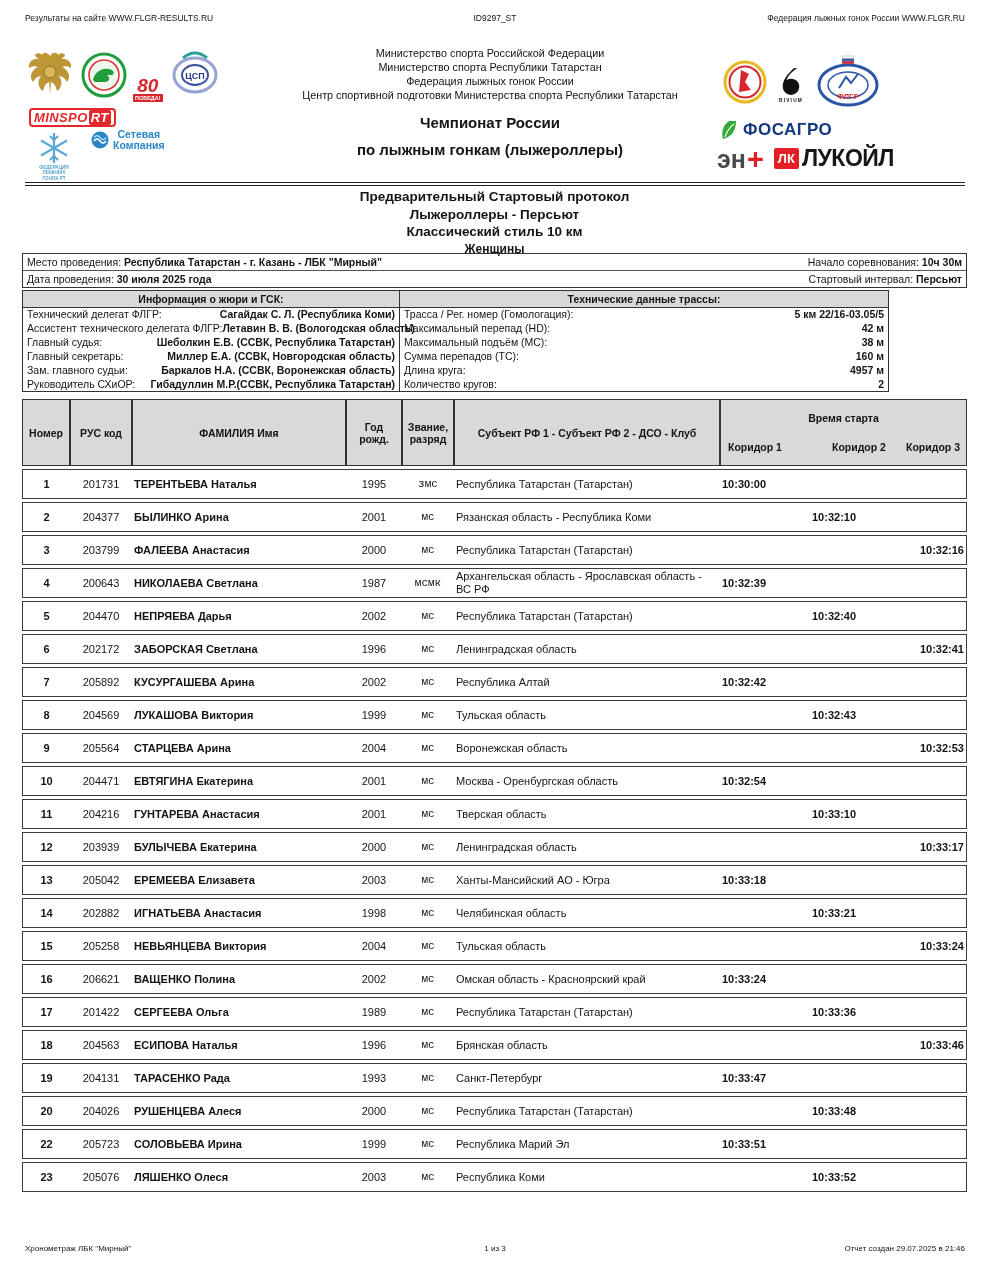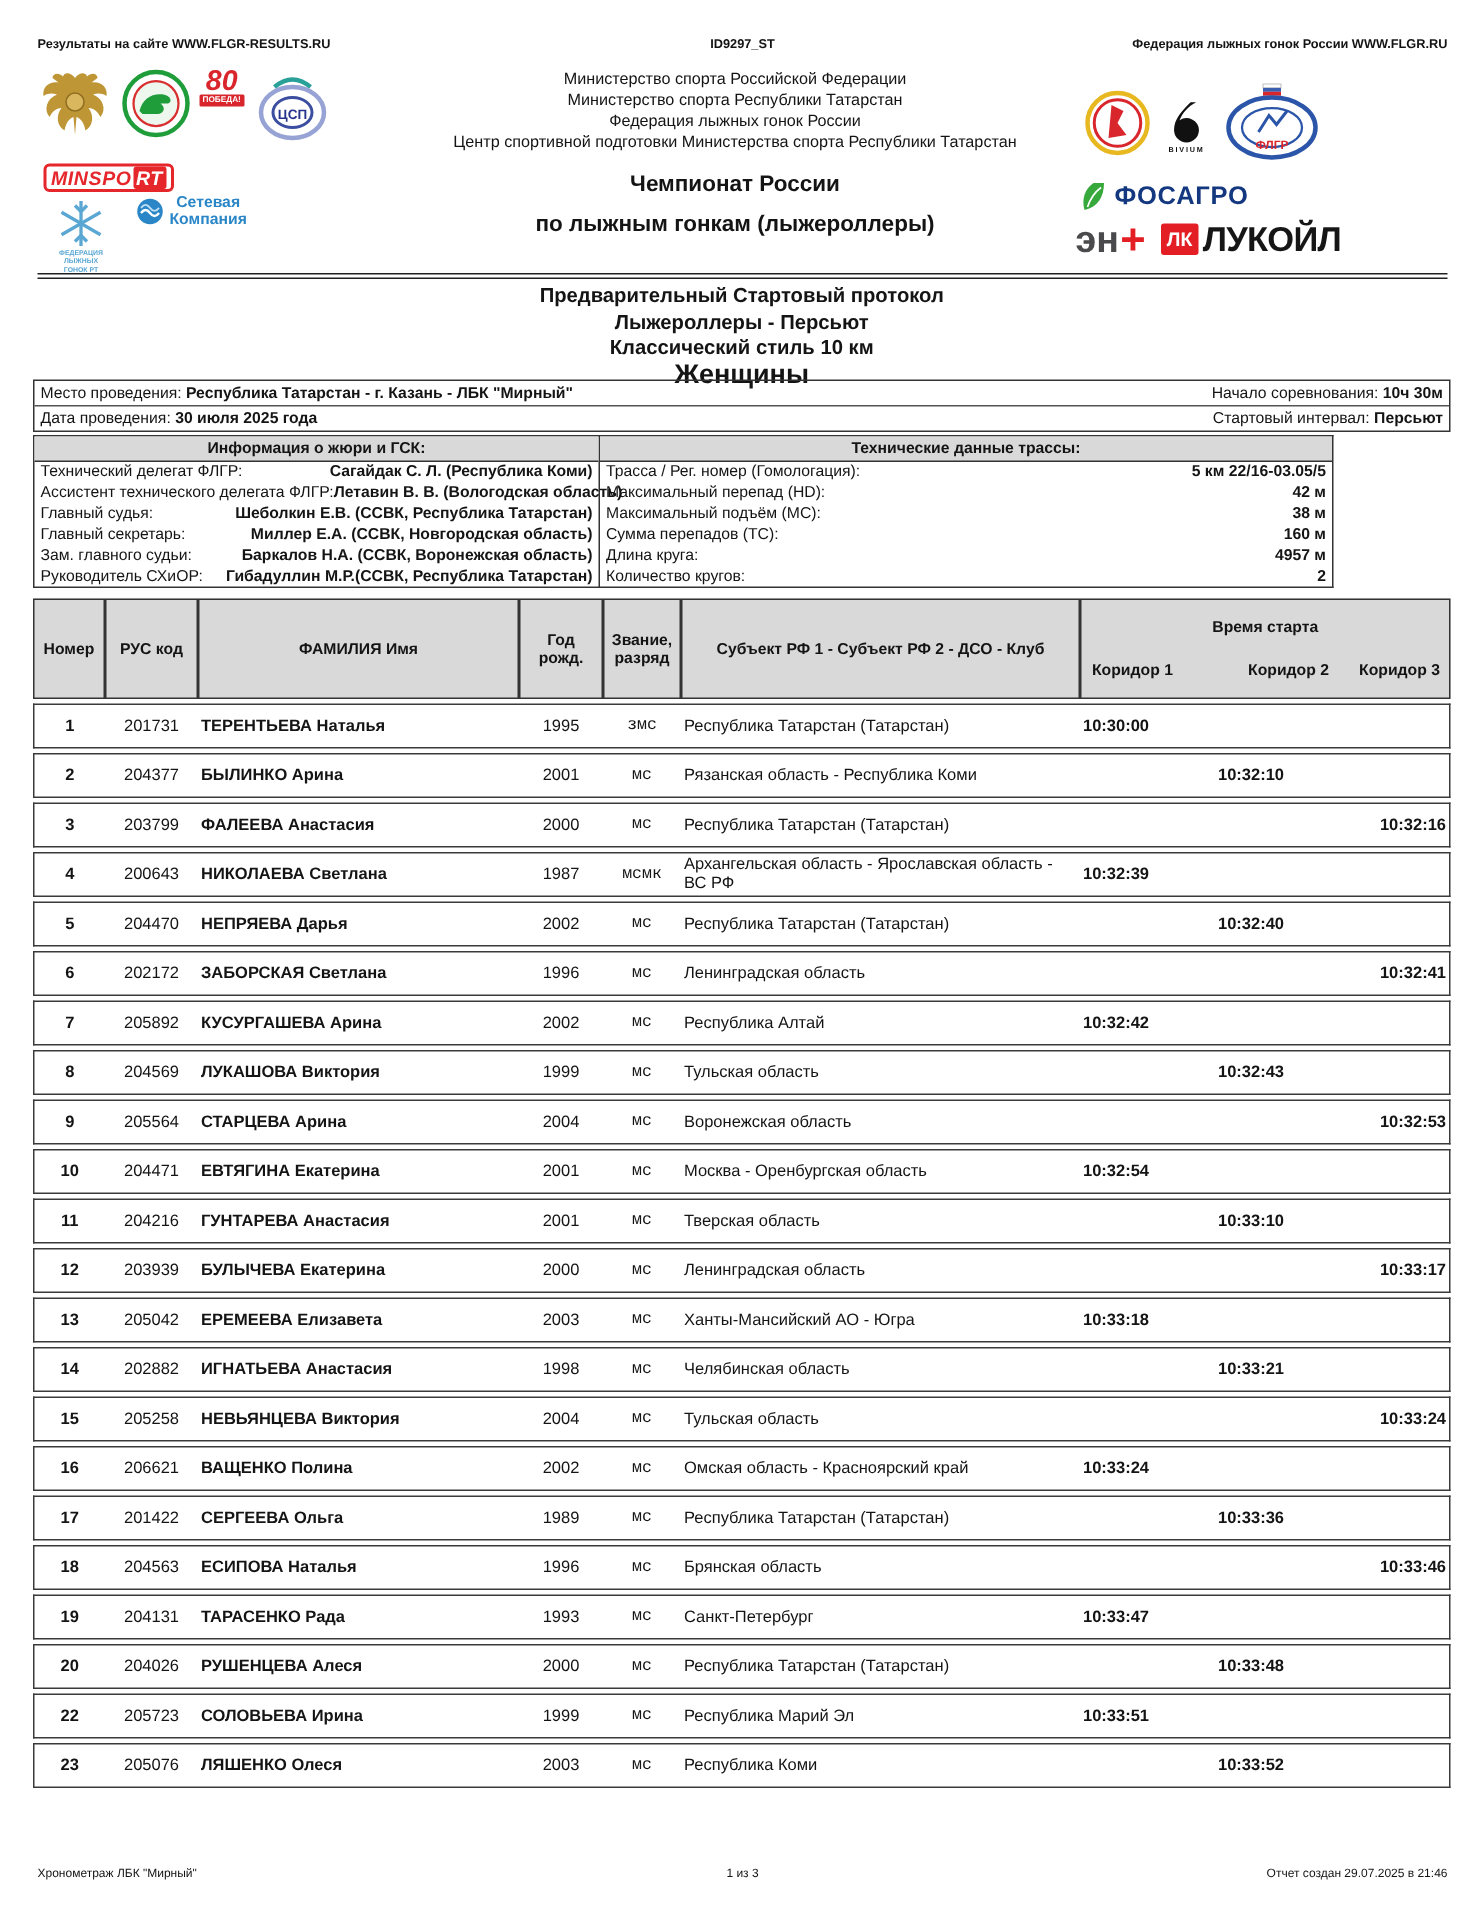--- a/index.html
+++ b/index.html
@@ -5,8 +5,8 @@
   html,body{margin:0;padding:0;}
   body{width:989px;height:1280px;background:#fff;position:relative;overflow:hidden;
        font-family:"Liberation Sans",sans-serif;color:#141414;}
-  .topbar{position:absolute;top:24px;left:25px;width:940px;display:flex;
-          font-size:8.5px;font-weight:bold;}
+  .topbar{position:absolute;top:13px;left:25px;width:940px;display:flex;
+          font-size:8.5px;font-weight:normal;}
   .topbar .tl{flex:1;text-align:left;}
   .topbar .tc{flex:1;text-align:center;}
   .topbar .tr{flex:1;text-align:right;}

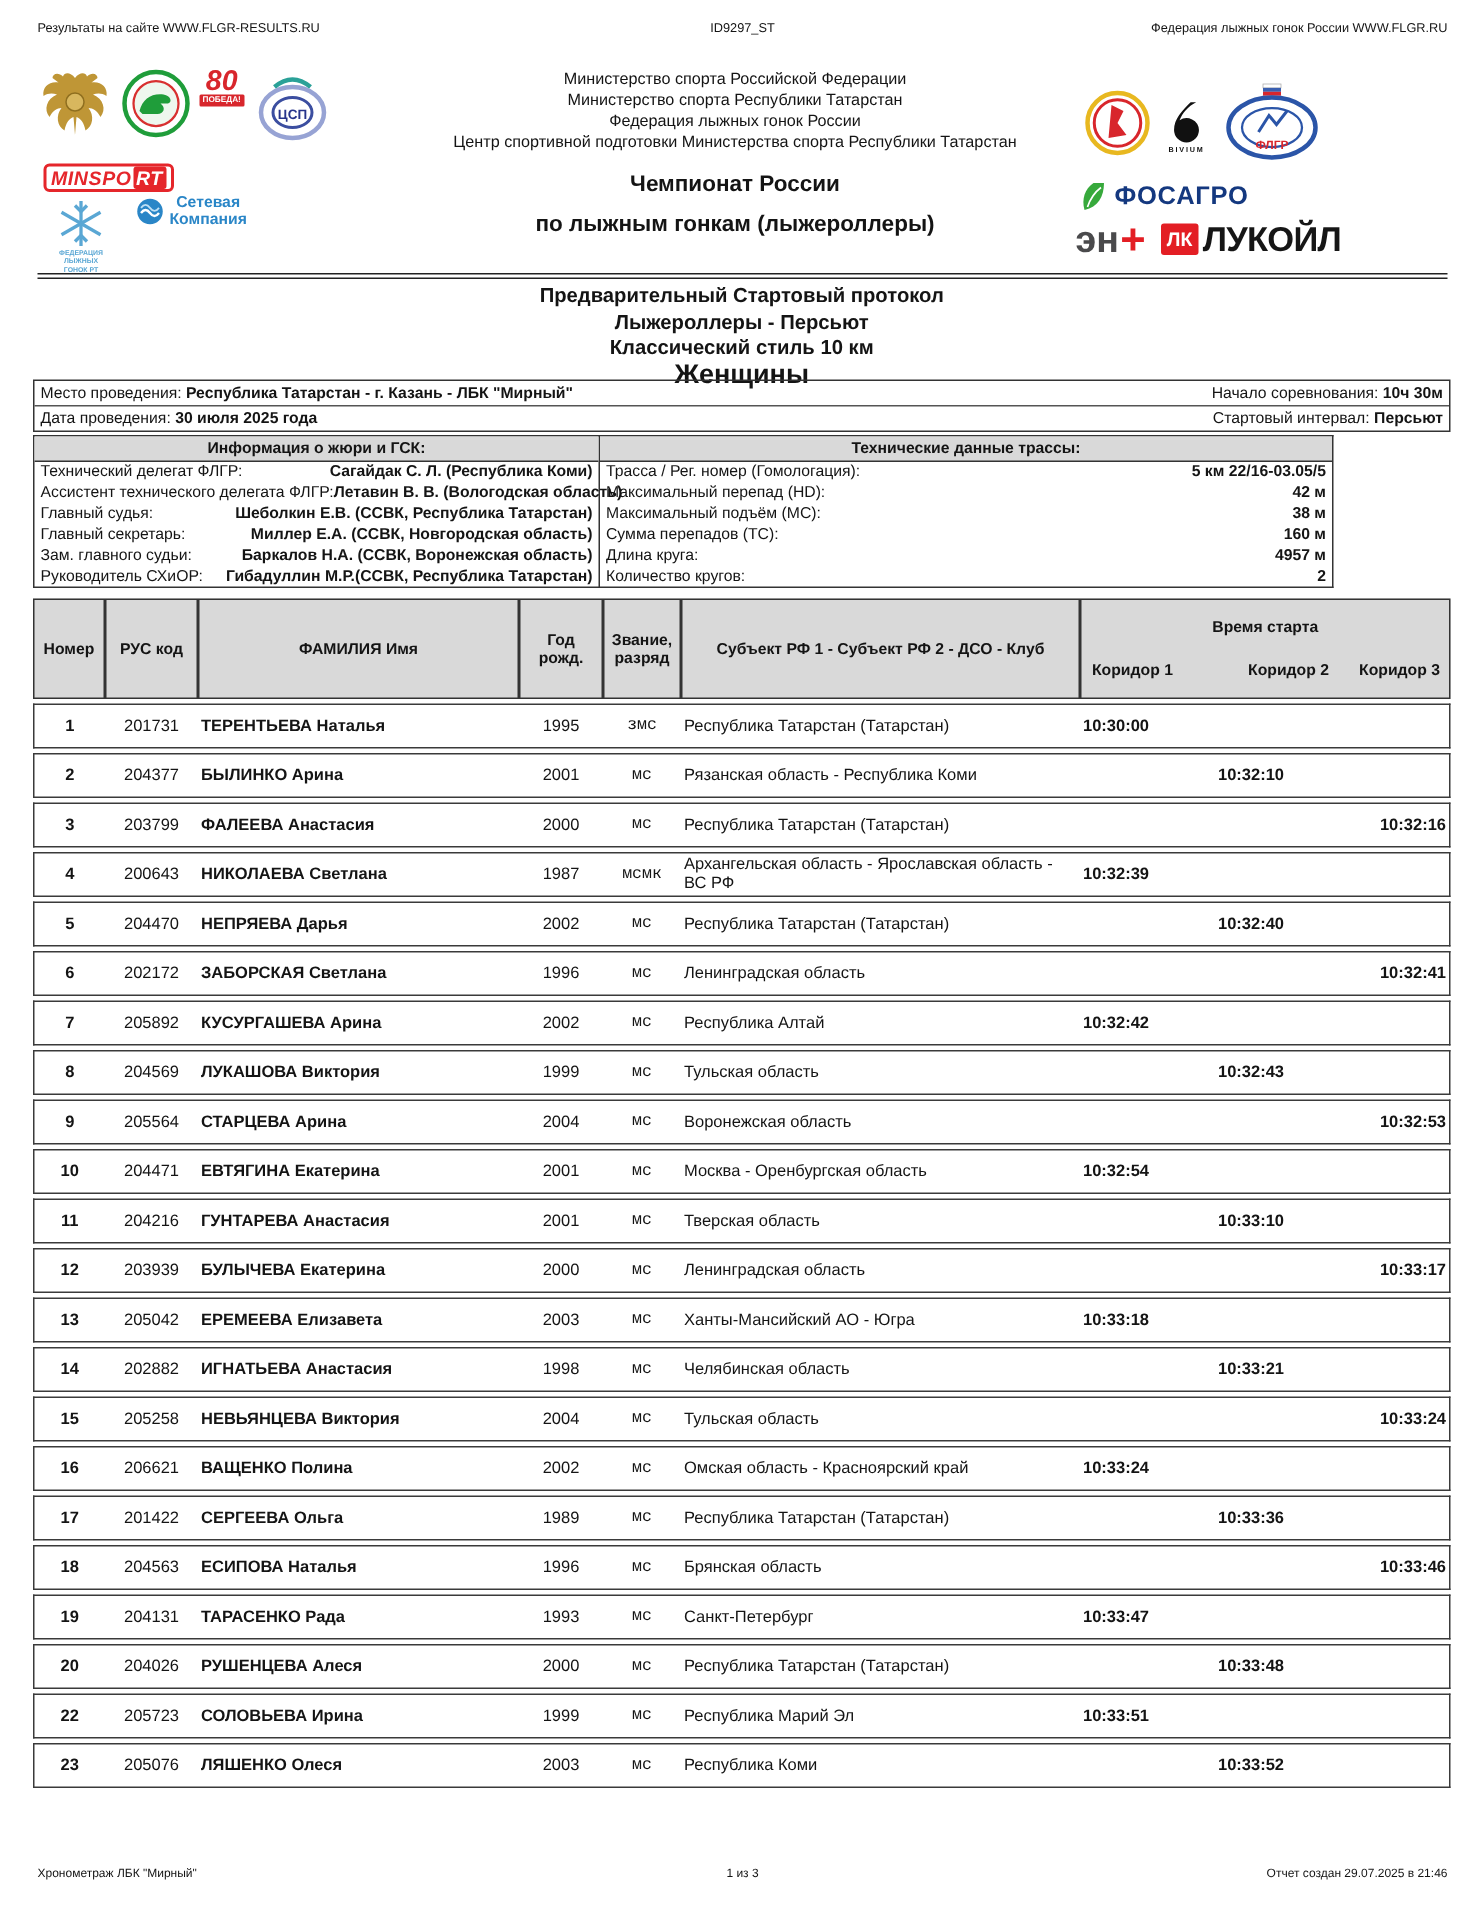--- a/index.html
+++ b/index.html
@@ -19,7 +19,7 @@
   .title1{font-size:15px;font-weight:bold;margin-top:12px;}
   .title2{font-size:15px;font-weight:bold;margin-top:10px;}
 
-  .lrow{display:flex;align-items:flex-start;gap:6px;}
+  .lrow{display:flex;align-items:flex-end;gap:6px;}
   .minsport{display:inline-flex;align-items:center;border:2px solid #e5262b;border-radius:4px;
             padding:0 3px;font-weight:800;font-style:italic;font-size:13px;color:#e5262b;
             letter-spacing:.4px;margin-top:4px;margin-left:4px;}

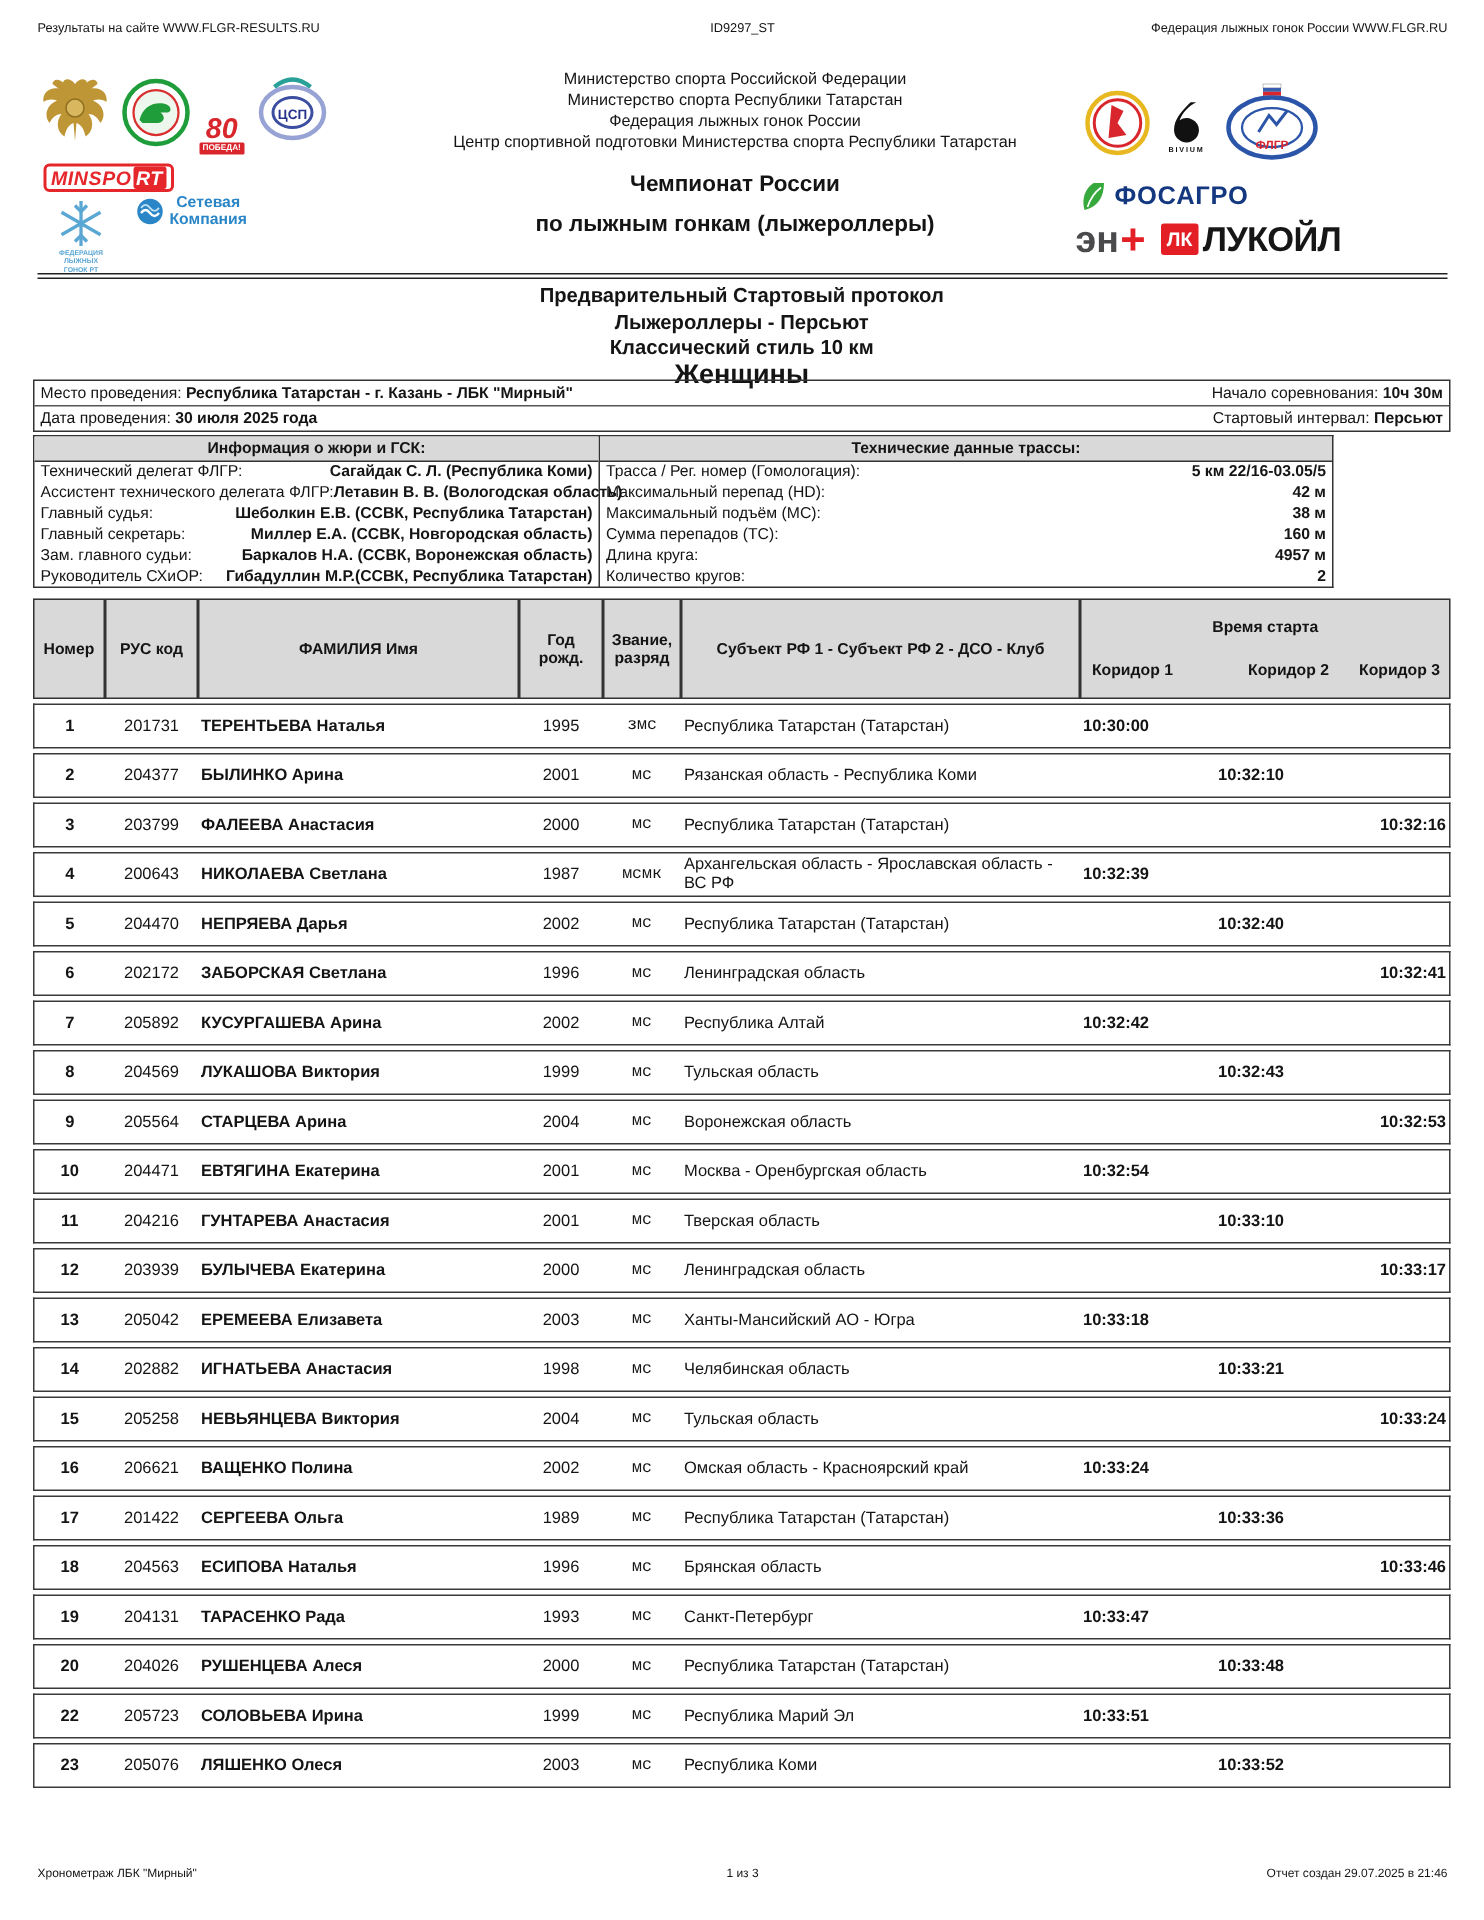--- a/index.html
+++ b/index.html
@@ -51,7 +51,7 @@
            border-top:1.5px solid #222;border-bottom:1.5px solid #222;}
   .subtitles{position:absolute;top:188px;left:0;width:989px;text-align:center;}
   .subtitles .s{font-size:13.5px;font-weight:bold;line-height:17.5px;}
-  .subtitles .s4{font-size:18px;text-align:center;}
+  .subtitles .s4{font-size:12px;text-align:center;}
 
   .venue{position:absolute;top:253px;left:22px;width:945px;border:1.2px solid #333;box-sizing:border-box;}
   .vrow{display:flex;height:16px;align-items:center;font-size:10.5px;padding:0 4px;}

